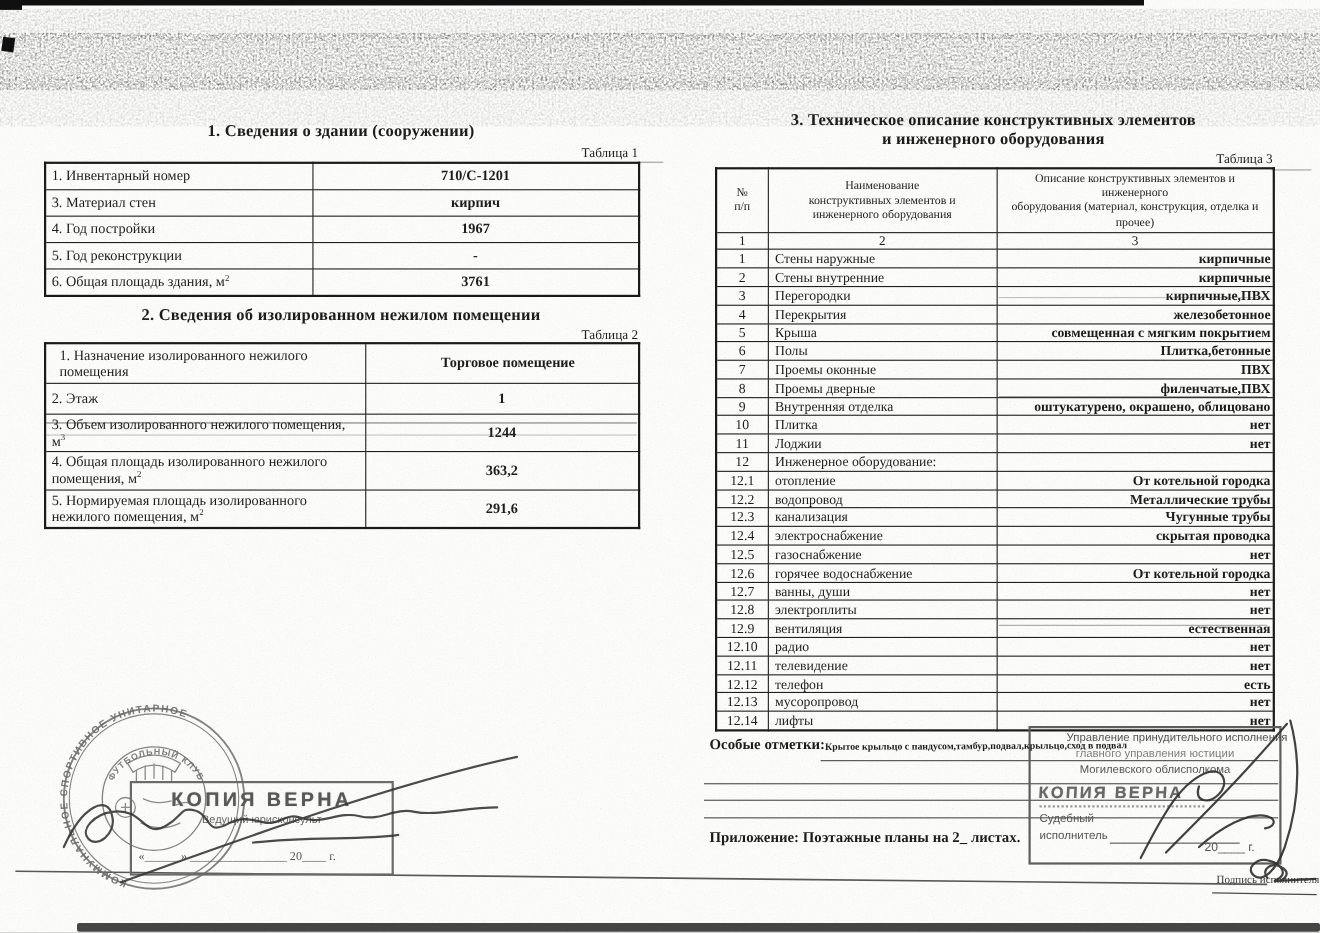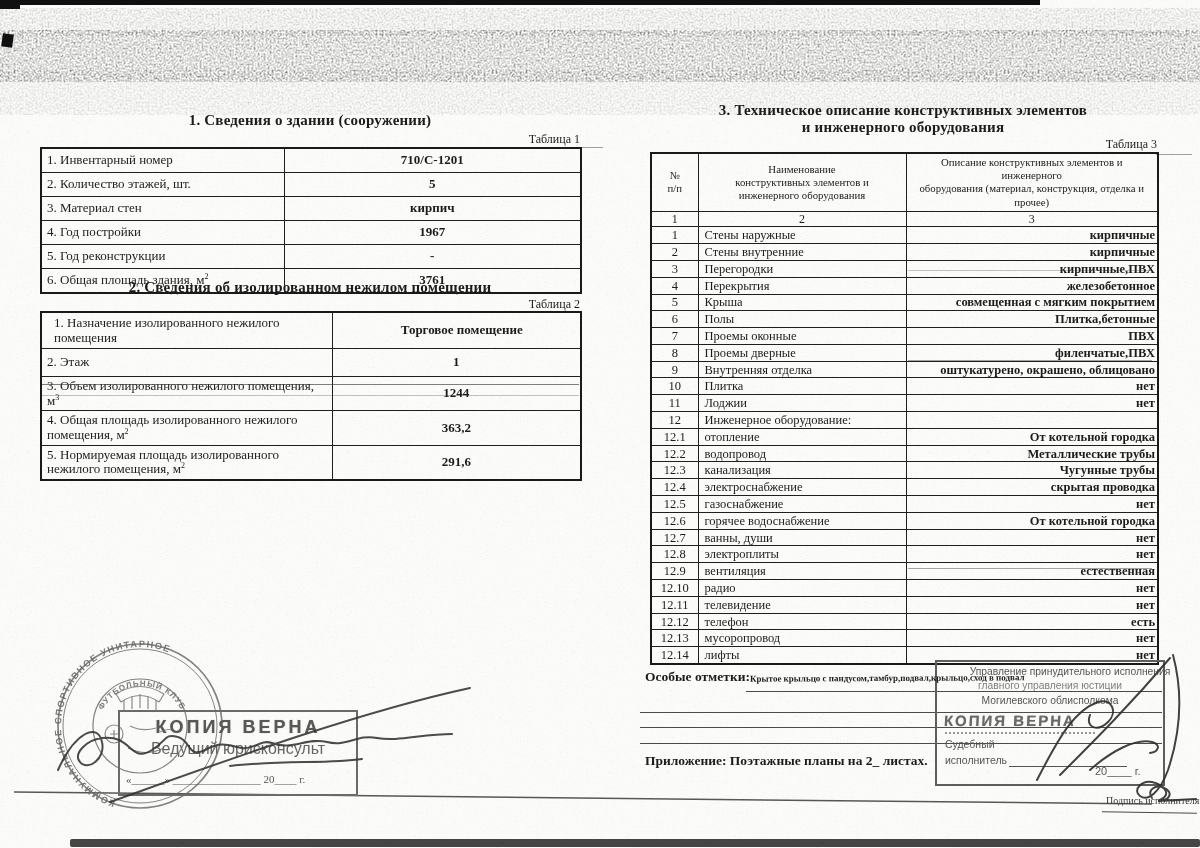--- a/index.html
+++ b/index.html
@@ -102,10 +102,6 @@
         <tr>
           <td class="lbl">1. Инвентарный номер</td>
           <td class="val">710/С-1201</td>
-        </tr>
-        <tr>
-          <td class="lbl">2. Количество этажей, шт.</td>
-          <td class="val">5</td>
         </tr>
         <tr>
           <td class="lbl">3. Материал стен</td>

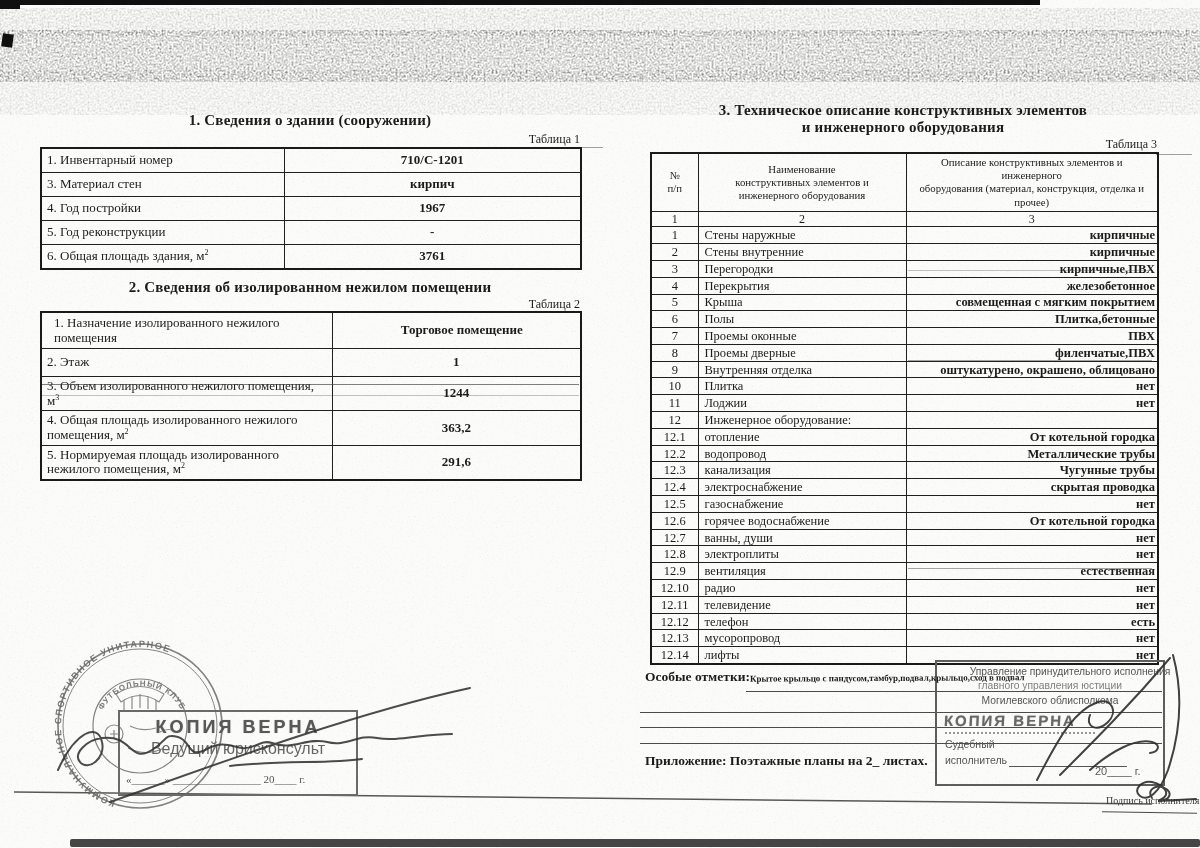--- a/index.html
+++ b/index.html
@@ -51,7 +51,7 @@
   .stampL{border:2px solid #6a6a6a;z-index:2;color:#5e5e5e;font-family:"Liberation Sans",sans-serif;}
   .stampL .copy{position:absolute;top:5px;width:100%;text-align:center;font-weight:bold;
           font-size:18px;letter-spacing:3px;color:#585858;text-shadow:0 0 1px #999;}
-  .stampL .role{position:absolute;top:28px;width:100%;text-align:center;font-size:16px;color:#666;}
+  .stampL .role{position:absolute;top:28px;width:100%;text-align:center;font-size:10px;color:#666;}
   .stampL .date{position:absolute;top:61px;left:6px;width:224px;font-size:11px;color:#555;
           white-space:nowrap;font-family:"Liberation Serif",serif;}
   

